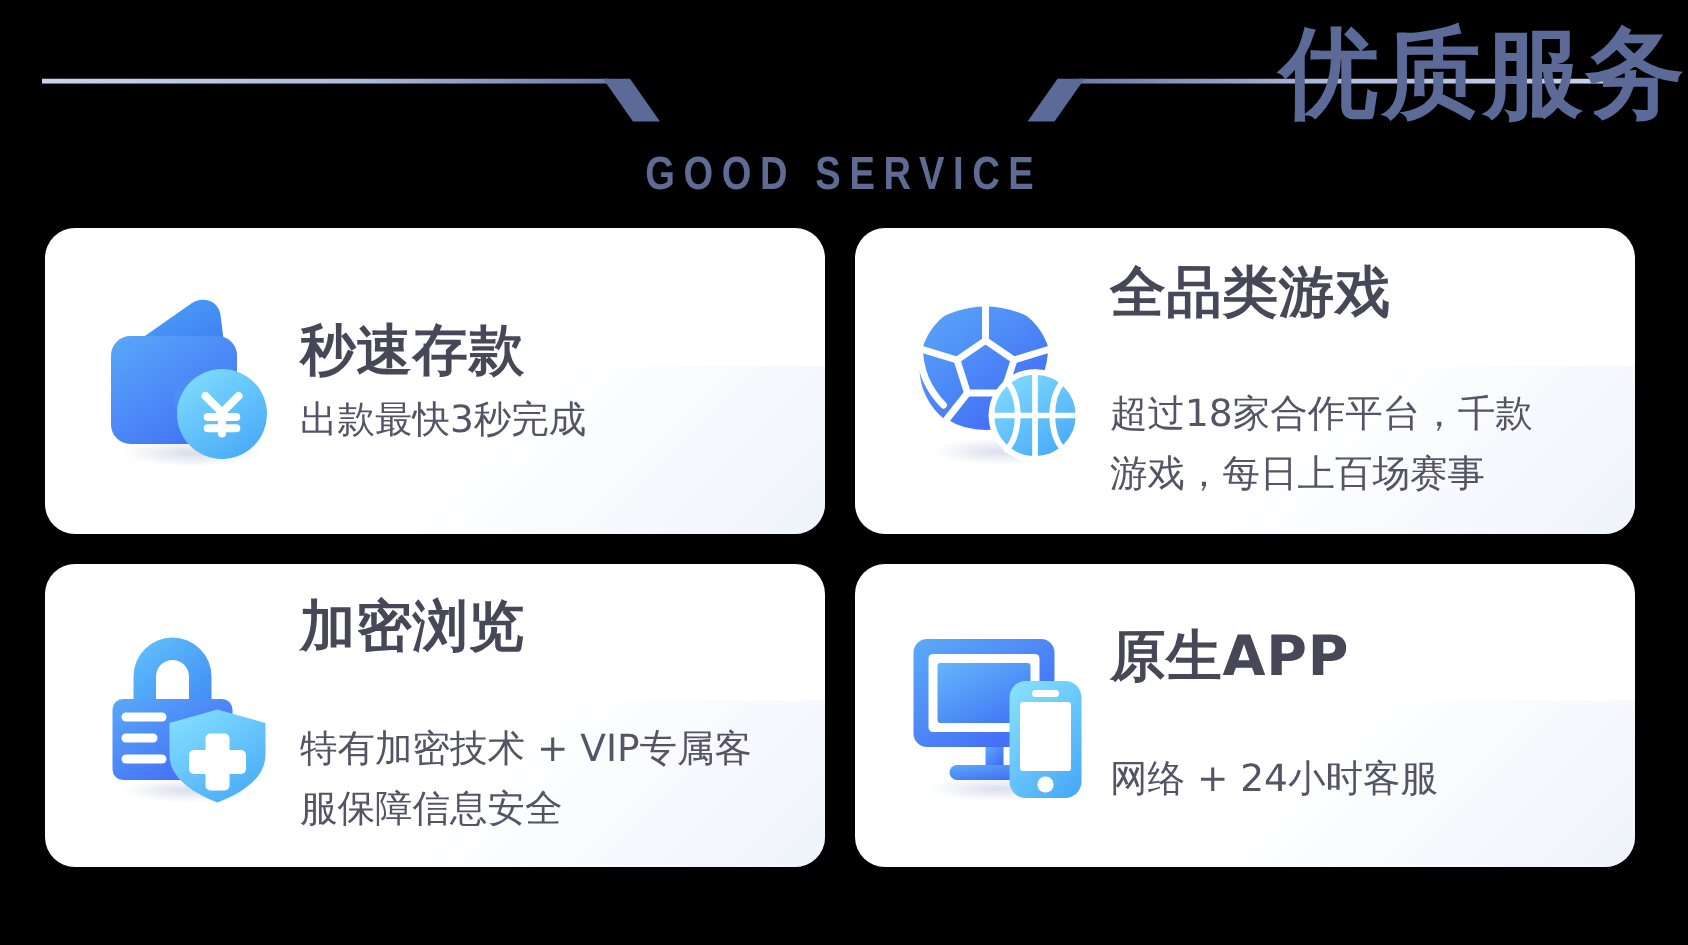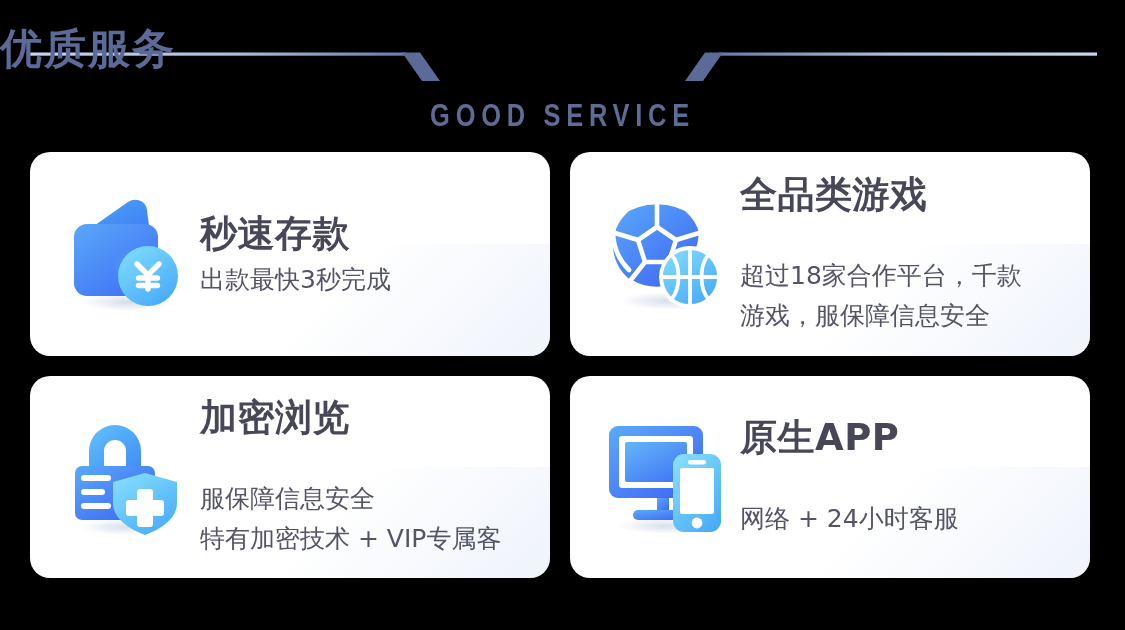--- a/index.html
+++ b/index.html
@@ -42,8 +42,8 @@
     position: absolute;
     left: 0; top: 14px;
     width: 1125px;
-    text-align: left;
-    font-size: 42px;
+    text-align: right;
+    font-size: 66px;
     line-height: 70px;
     font-weight: 700;
     color: #5b6a96;

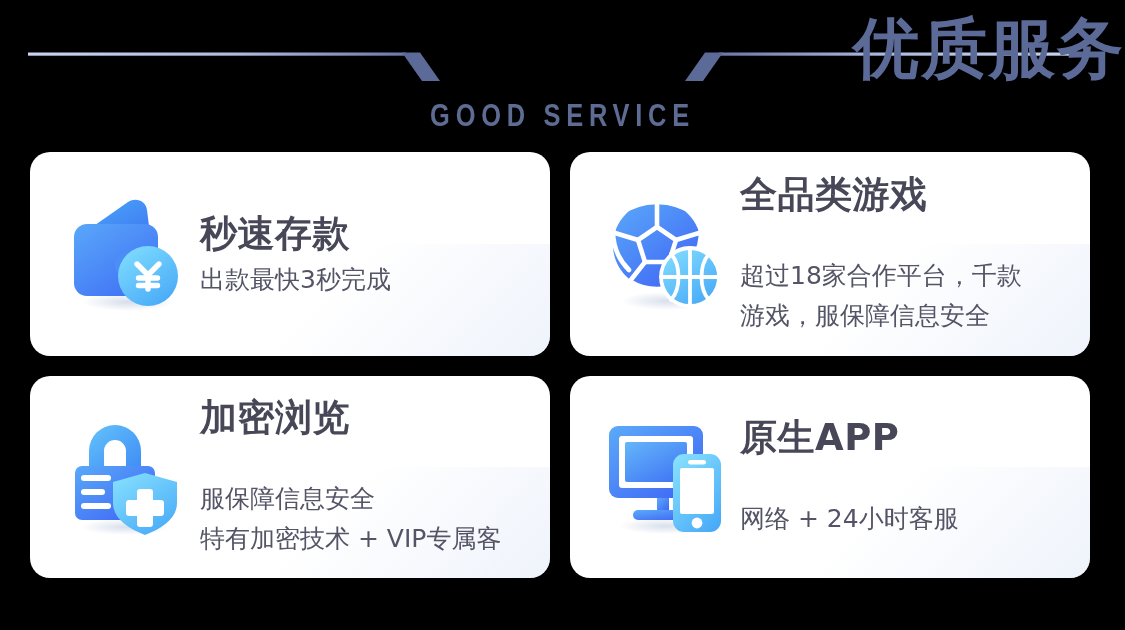--- a/index.html
+++ b/index.html
@@ -281,7 +281,7 @@
         <div class="card-title">全品类游戏</div>
         <div class="card-desc wide">
           <div>超过18家合作平台，千款</div>
-          <div>游戏，服保障信息安全</div>
+          <div>游戏，每日上百场赛事</div>
         </div>
       </div>
     </div>

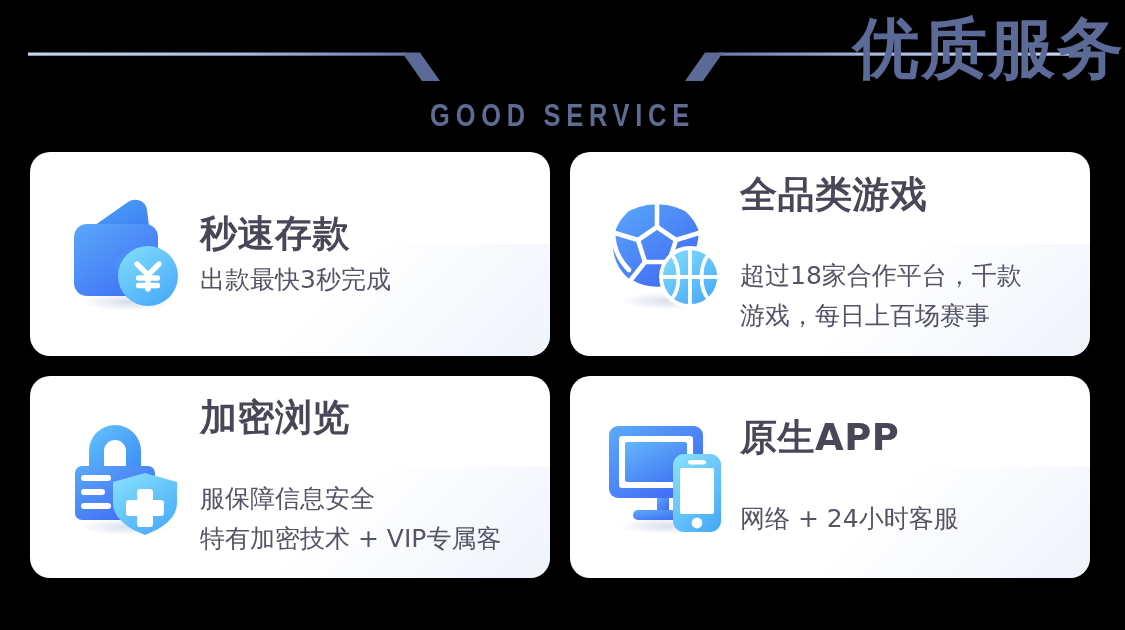--- a/index.html
+++ b/index.html
@@ -329,8 +329,8 @@
       <div class="card-text">
         <div class="card-title">加密浏览</div>
         <div class="card-desc wide">
+          <div>特有加密技术 + VIP专属客</div>
           <div>服保障信息安全</div>
-          <div>特有加密技术 + VIP专属客</div>
         </div>
       </div>
     </div>

